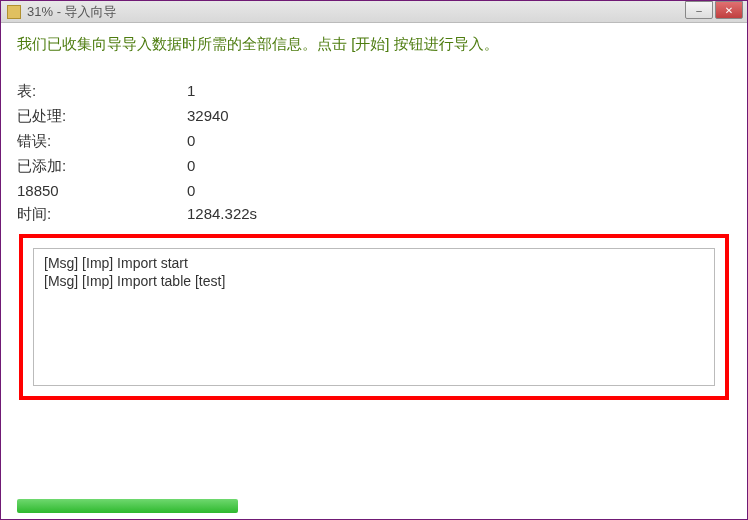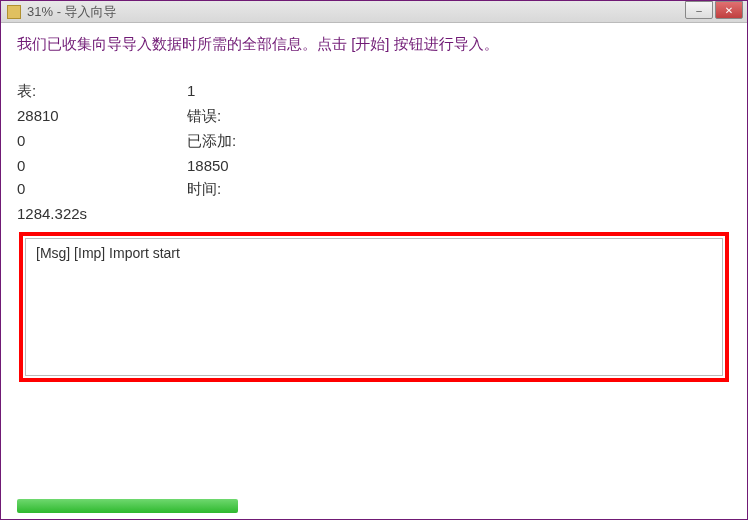--- a/index.html
+++ b/index.html
@@ -73,7 +73,7 @@
     }
     .description {
       font-size: 15px;
-      color: #701a75;
+      color: #4d7c0f;
       margin: 4px 0 28px 0;
     }
     .stats {

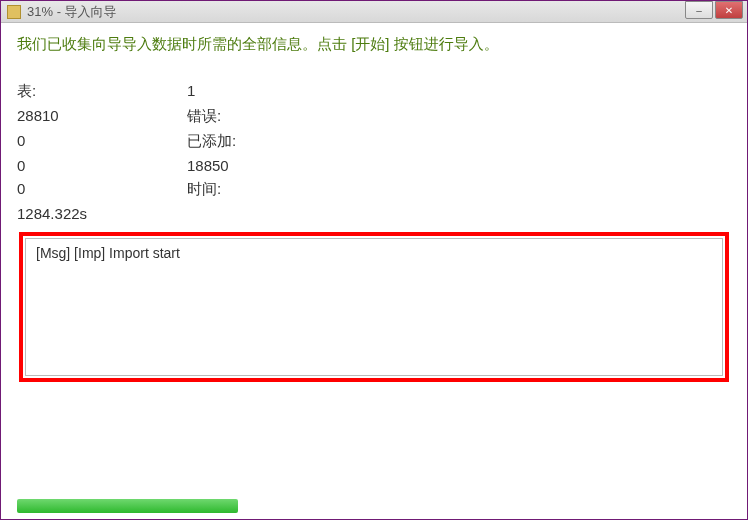--- a/index.html
+++ b/index.html
@@ -156,6 +156,7 @@
       <div class="stat-label">表:</div>
       <div class="stat-value">1</div>
 
+      <div class="stat-label">已处理:</div>
       <div class="stat-value">28810</div>
 
       <div class="stat-label">错误:</div>

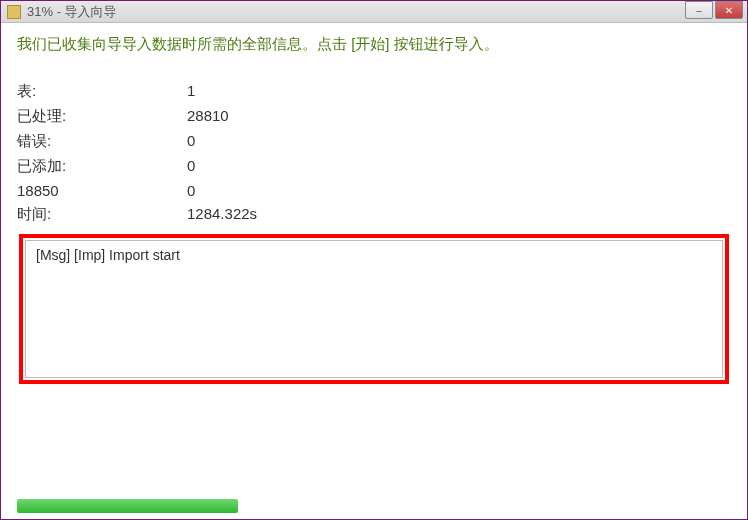--- a/index.html
+++ b/index.html
@@ -157,7 +157,7 @@
       <div class="stat-value">1</div>
 
       <div class="stat-label">已处理:</div>
-      <div class="stat-value">28810</div>
+      <div class="stat-value">32940</div>
 
       <div class="stat-label">错误:</div>
       <div class="stat-value">0</div>

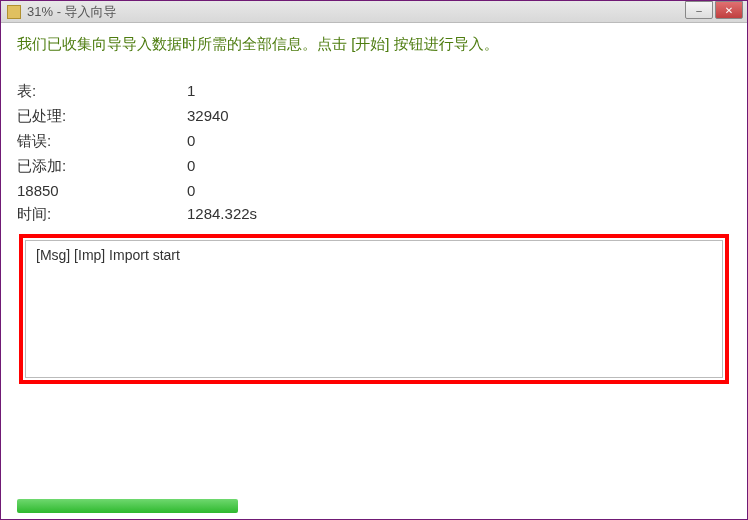--- a/index.html
+++ b/index.html
@@ -93,7 +93,7 @@
     .log-wrapper {
       border: 4px solid #ff0000;
       margin: 2px;
-      padding: 2px;
+      padding: 10px;
     }
     .log-box {
       border: 1px solid #bbb;

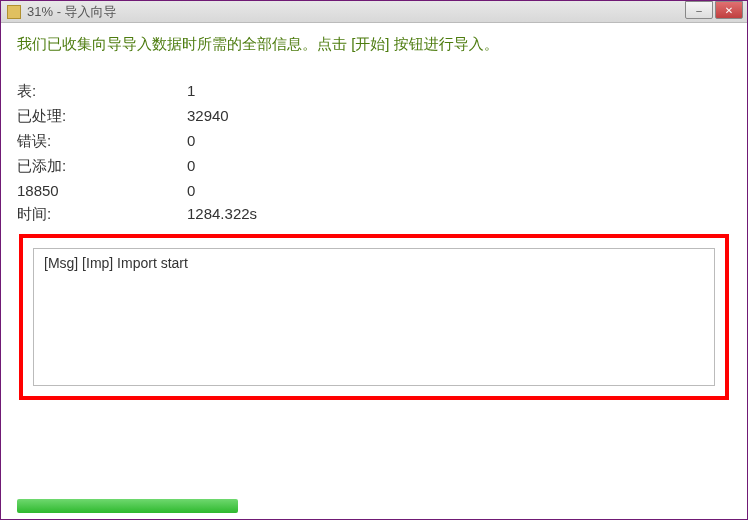--- a/index.html
+++ b/index.html
@@ -176,6 +176,7 @@
     <div class="log-wrapper">
       <div class="log-box">
         <div class="log-line">[Msg] [Imp] Import start</div>
+        <div class="log-line">[Msg] [Imp] Import table [test]</div>
       </div>
     </div>
   </div>

